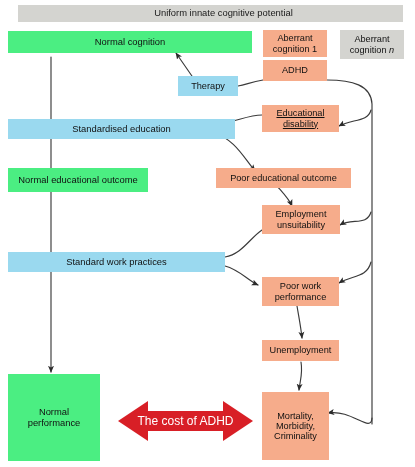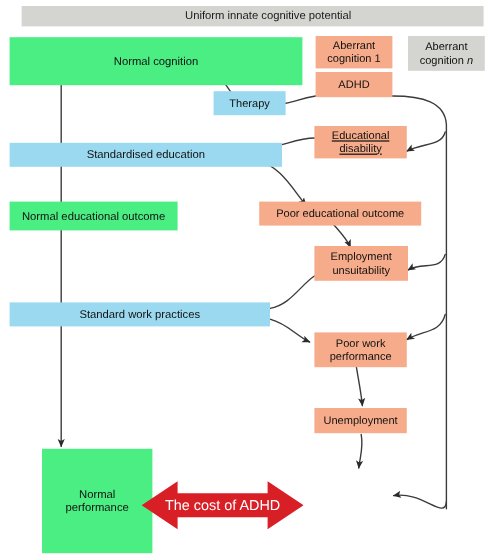--- a/index.html
+++ b/index.html
@@ -107,7 +107,7 @@
 
   <div class="node grey header" style="left:18px;top:5px;width:385px;height:17px;">Uniform innate cognitive potential</div>
 
-  <div class="node green band" style="left:8px;top:31px;width:244px;height:40px;">Normal cognition</div>
+  <div class="node green band" style="left:8px;top:31px;width:244px;height:22px;">Normal cognition</div>
 
   <div class="node orange" style="left:263px;top:30px;width:64px;height:27px;">Aberrant cognition 1</div>
 

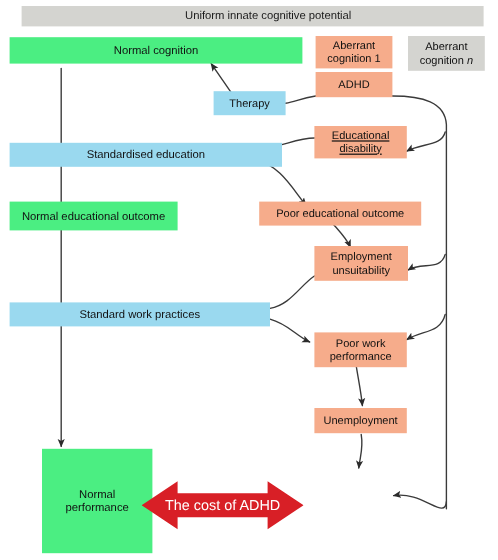--- a/index.html
+++ b/index.html
@@ -141,7 +141,7 @@
 
   <div class="node orange" style="left:262px;top:340px;width:77px;height:21px;">Unemployment</div>
 
-  <div class="node green bigblock" style="left:8px;top:374px;width:92px;height:87px;margin-left:27px;">
+  <div class="node green bigblock" style="left:8px;top:374px;width:92px;height:87px;">
     <span>Normal<br>performance</span>
   </div>
 

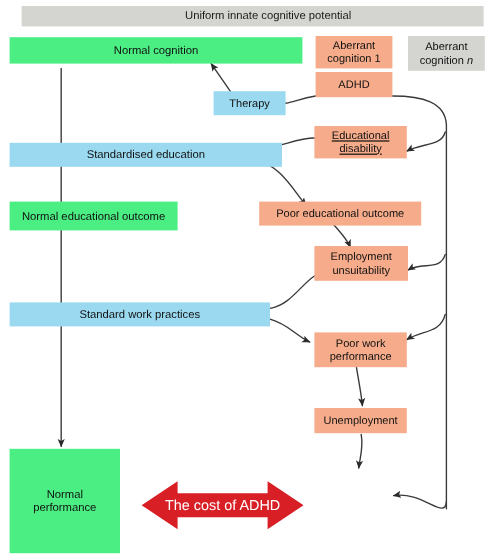--- a/index.html
+++ b/index.html
@@ -145,6 +145,9 @@
     <span>Normal<br>performance</span>
   </div>
 
+  <div class="node orange" style="left:262px;top:392px;width:67px;height:68px;">
+    <span>Mortality,<br>Morbidity,<br>Criminality</span>
+  </div>
 
   <div class="cost-arrow" style="left:118px;top:398px;width:135px;height:46px;">
     <svg viewBox="0 0 135 46" width="135" height="46">

